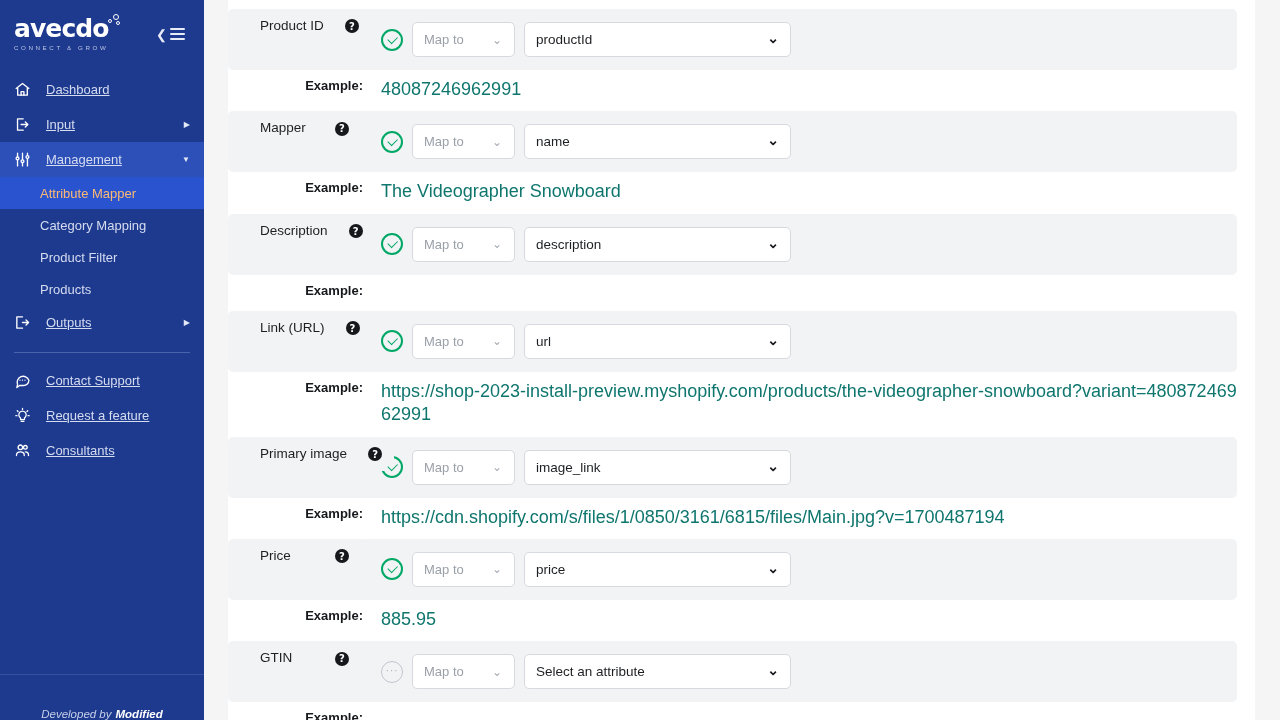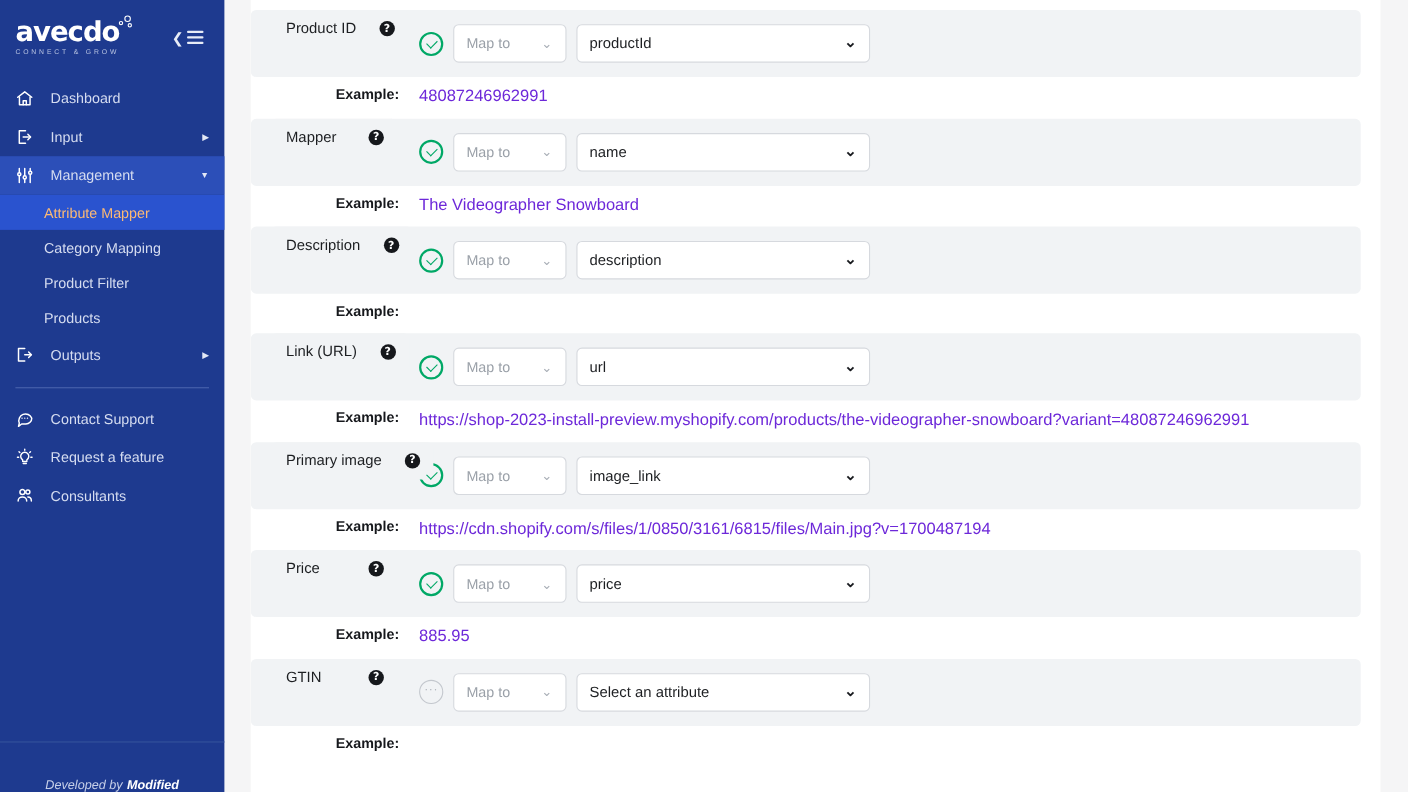--- a/index.html
+++ b/index.html
@@ -63,7 +63,7 @@
     display: flex; align-items: center; justify-content: flex-start;
     color: #ffffff; flex: 0 0 22px;
   }
-  .nav-item .lbl { flex: 1; white-space: nowrap; }
+  .nav-item .lbl { flex: 1; white-space: nowrap; text-decoration: underline; }
   .nav-item .arrow { font-size: 8px; color: #e3e8f6; margin-left: auto; }
   .nav-item.active { background: #2c4fb8; }
   .nav-sub {

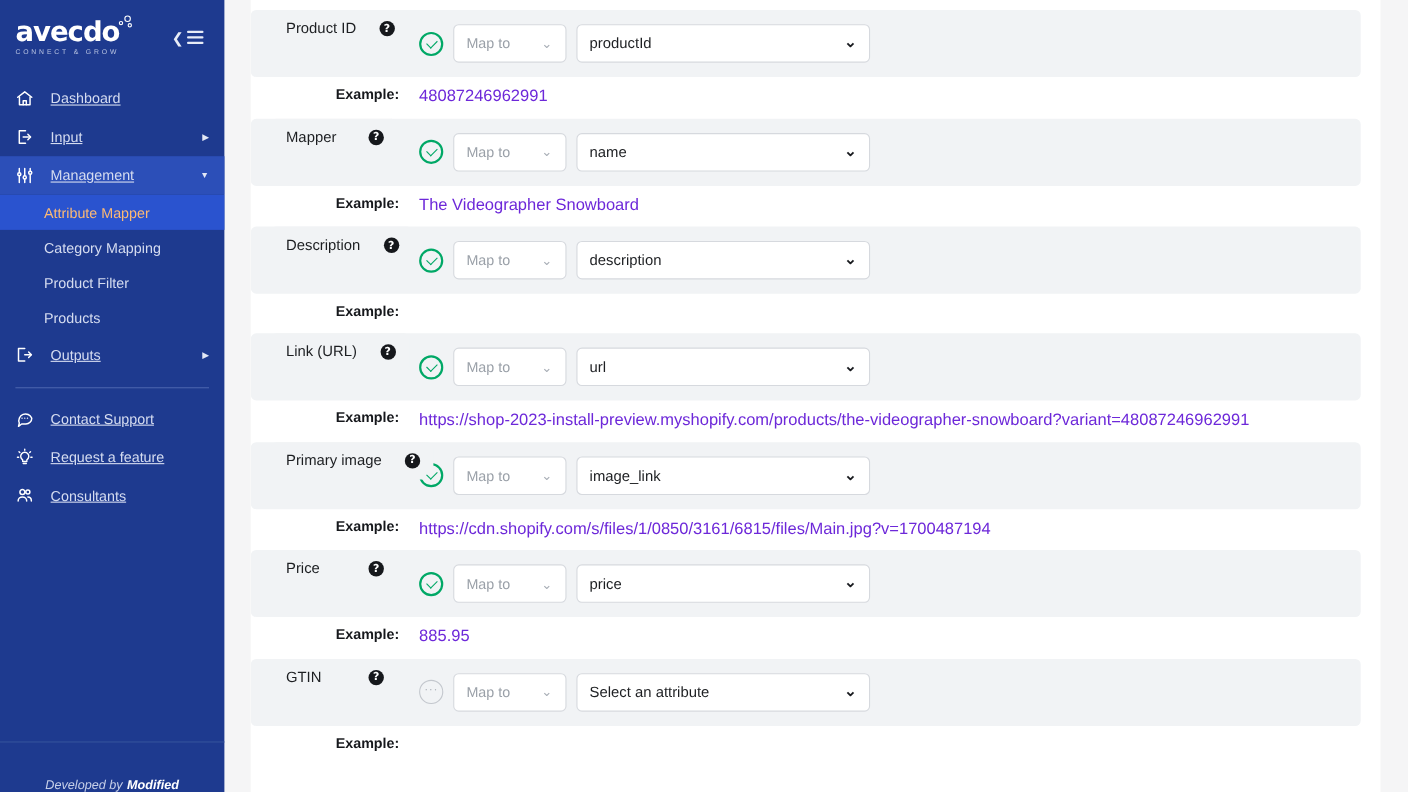--- a/index.html
+++ b/index.html
@@ -164,7 +164,7 @@
     font-size: 13px; font-weight: 700; color: #16181c; flex: 0 0 153px;
   }
   .ex-value {
-    font-size: 15px; color: #6d28d9; line-height: 1.3;
+    font-size: 18px; color: #0f766e; line-height: 1.3;
     word-break: break-all; padding-top: 0px;
   }
 

